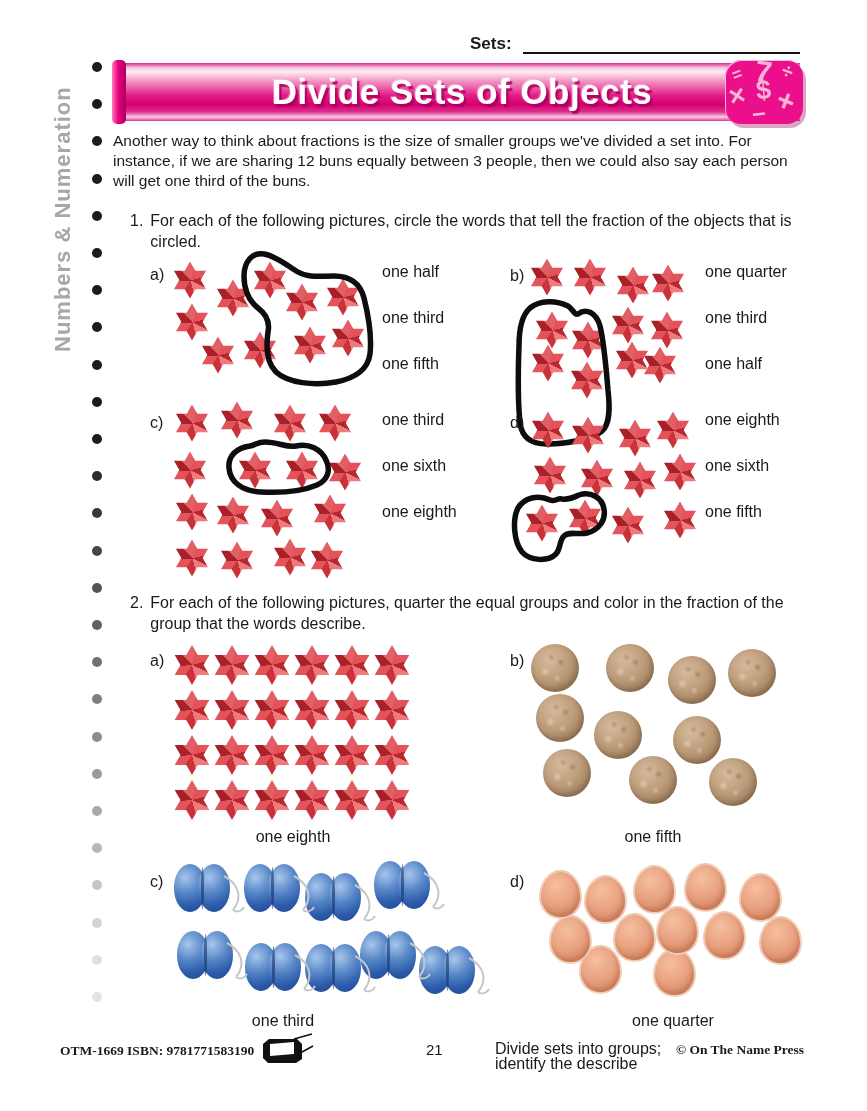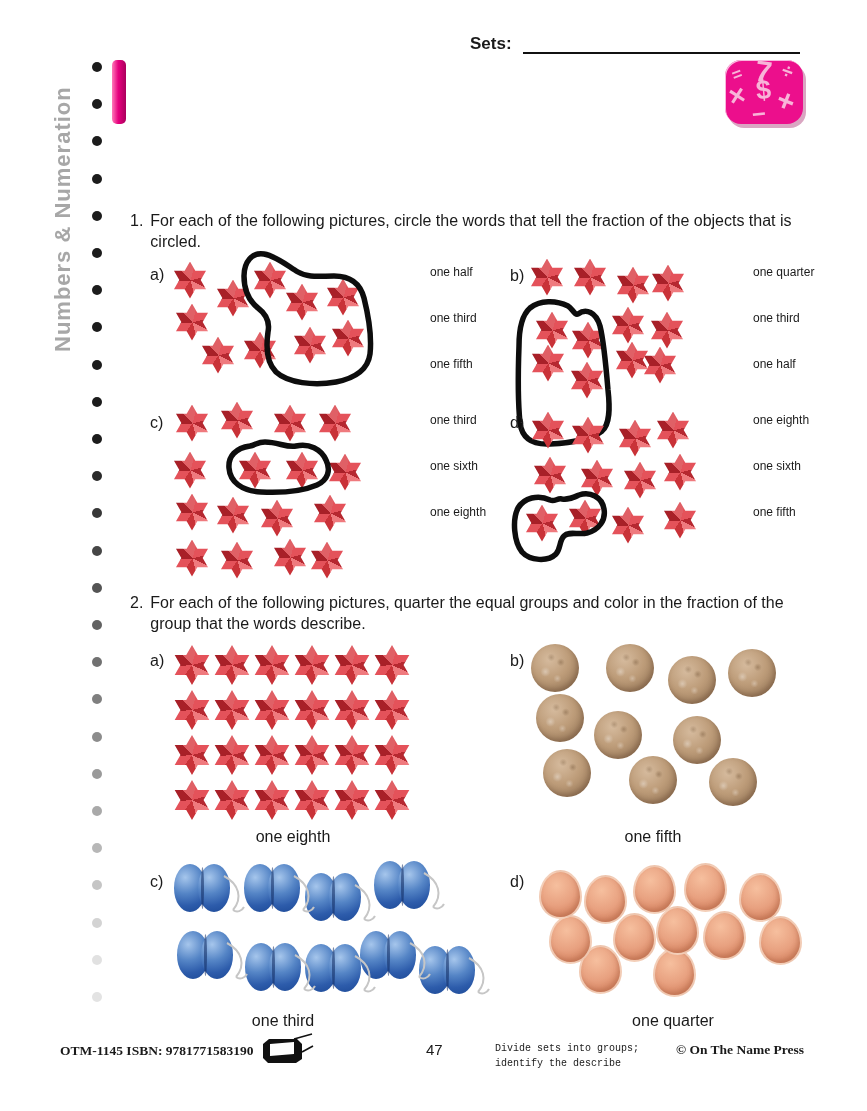--- a/index.html
+++ b/index.html
@@ -94,6 +94,9 @@
 
   <div class="banner">
     <div class="banner-cap"></div>
+    <div class="banner-bar">
+      <div class="banner-title">Divide Sets of Objects</div>
+    </div>
     <div class="badge">
       <span class="bg1">=</span>
       <span class="bg2">7</span>

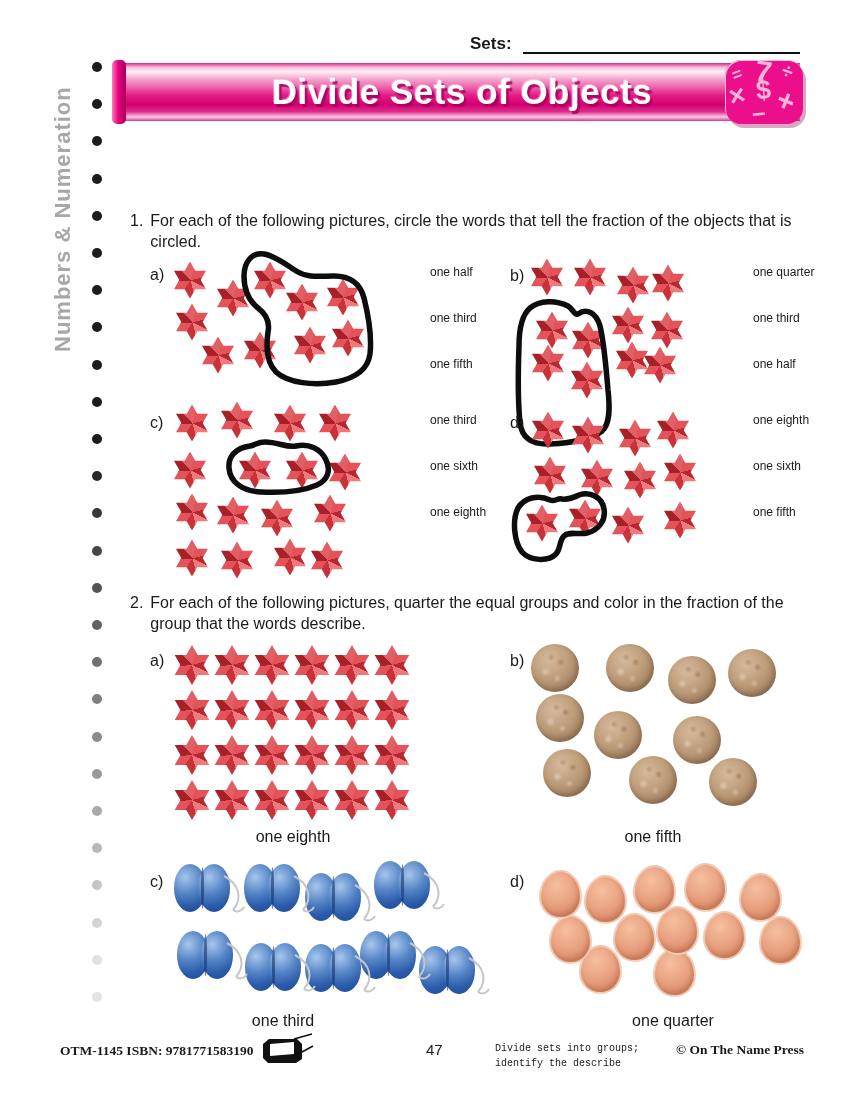--- a/index.html
+++ b/index.html
@@ -138,6 +138,7 @@
       <div class="dot" style="top: 992px; opacity: 0.12;"></div>
     </div>
 
+  <div class="intro">Another way to think about fractions is the size of smaller groups we've divided a set into. For instance, if we are sharing 12 buns equally between 3 people, then we could also say each person will get one third of the buns.</div>
 
   <div class="question" style="left:130px;top:210px;width:690px">
     <span class="qnum">1.</span>

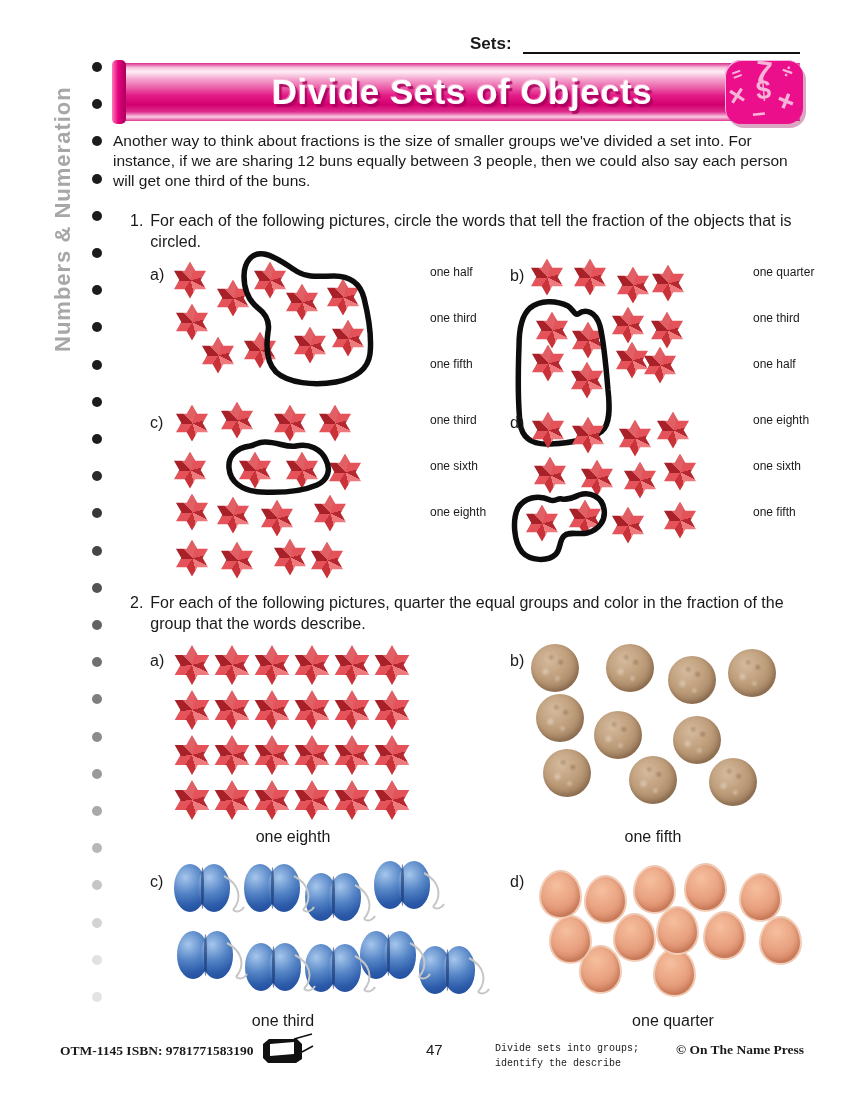--- a/index.html
+++ b/index.html
@@ -50,7 +50,7 @@
   .blob{position:absolute;left:0;top:0;overflow:visible;}
   .blob path{fill:none;stroke:#0d0d0d;stroke-width:5.5;stroke-linejoin:round;stroke-linecap:round;}
   .options{position:absolute;}
-  .option{font-size:12px;line-height:20px;margin-bottom:26px;white-space:nowrap;margin-left:48px;}
+  .option{font-size:16px;line-height:20px;margin-bottom:26px;white-space:nowrap;}
   .caption{position:absolute;font-size:16px;text-align:center;}
 
   

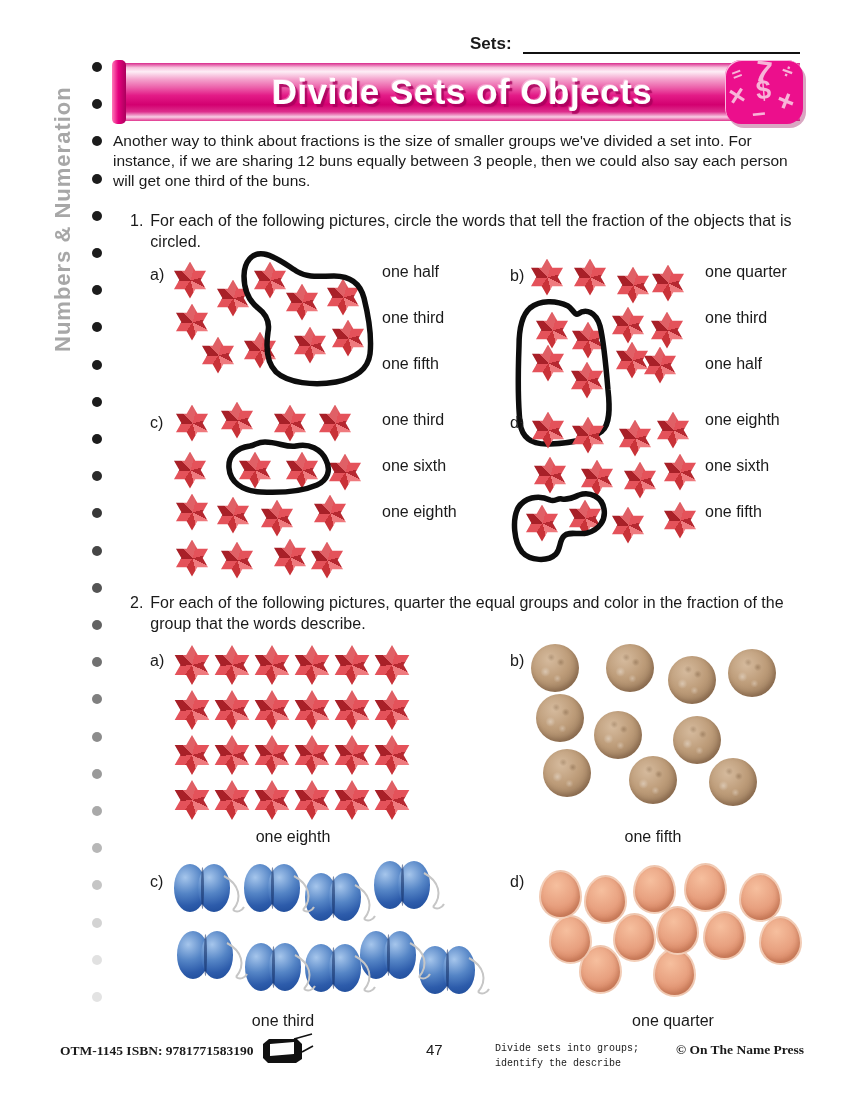--- a/index.html
+++ b/index.html
@@ -393,7 +393,7 @@
     <div class="caption" style="left:18px;top:157px;width:290px">one quarter</div>
   </div>
 
-  <div class="f-code">OTM-1145  ISBN: 9781771583190</div>
+  <div class="f-code">OTM-1669  ISBN: 9781771583190</div>
   <svg class="f-book" width="54" height="36" viewBox="0 0 54 36">
     <path d="M3 13 L9 8 L37 8 L42 13 L42 28 L36 32 L8 32 L3 27 Z" fill="#111"></path>
     <path d="M10 13 L34 11 L34 23 L10 25 Z" fill="#fff"></path>

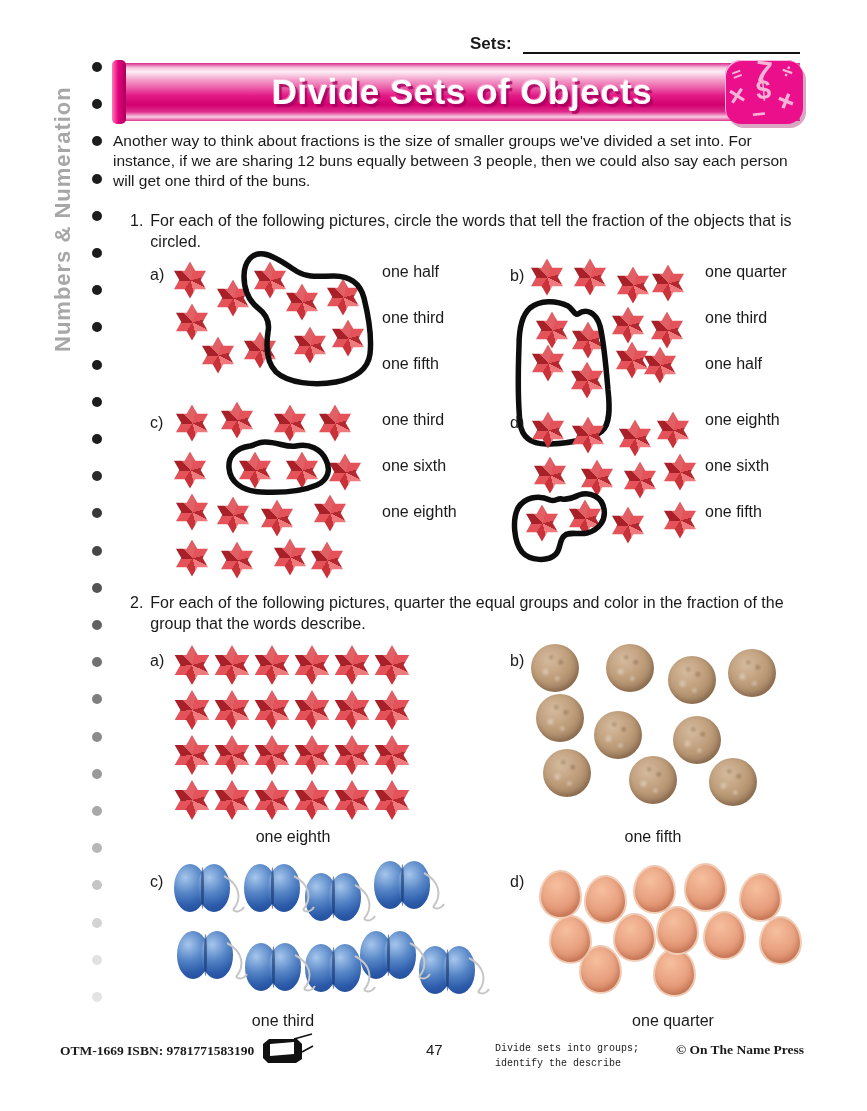--- a/index.html
+++ b/index.html
@@ -400,7 +400,7 @@
     <line x1="34" y1="8" x2="52" y2="3" stroke="#111" stroke-width="1.6"></line>
     <line x1="42" y1="21" x2="53" y2="15" stroke="#111" stroke-width="1.6"></line>
   </svg>
-  <div class="f-page">47</div>
+  <div class="f-page">21</div>
   <div class="f-tag">
     <div>Divide sets into groups;</div>
     <div>identify the describe</div>

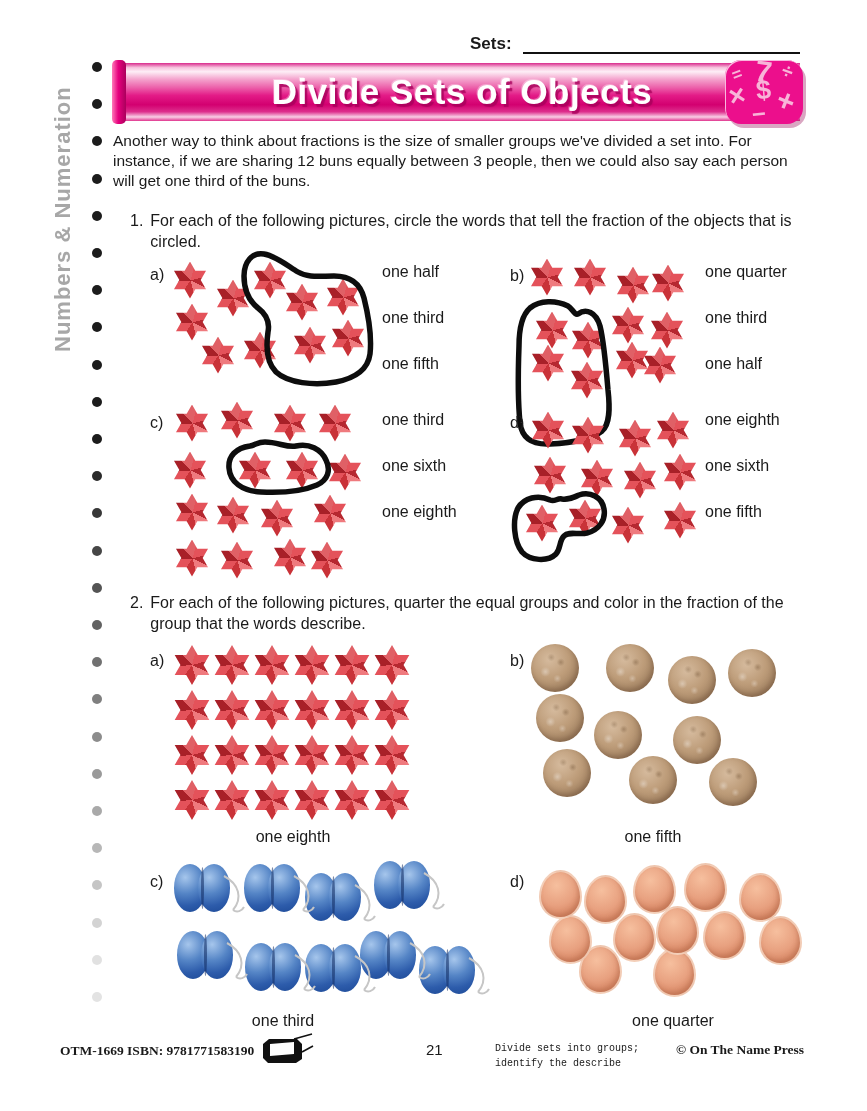--- a/index.html
+++ b/index.html
@@ -81,7 +81,7 @@
   .f-code{position:absolute;left:60px;top:1043px;font-size:13.5px;font-weight:bold;font-family:"Liberation Serif","DejaVu Serif",serif;}
   .f-book{position:absolute;left:260px;top:1031px;}
   .f-page{position:absolute;left:426px;top:1041px;font-size:15px;}
-  .f-tag{position:absolute;left:495px;top:1041px;font-size:10px;line-height:15px;font-family:Liberation Mono, monospace;}
+  .f-tag{position:absolute;left:495px;top:1041px;font-size:16px;line-height:15px;font-family:Liberation Sans, sans-serif;}
   .f-copy{position:absolute;left:676px;top:1042px;font-size:13.5px;font-weight:bold;font-family:"Liberation Serif","DejaVu Serif",serif;}
 </style>
 </head>

